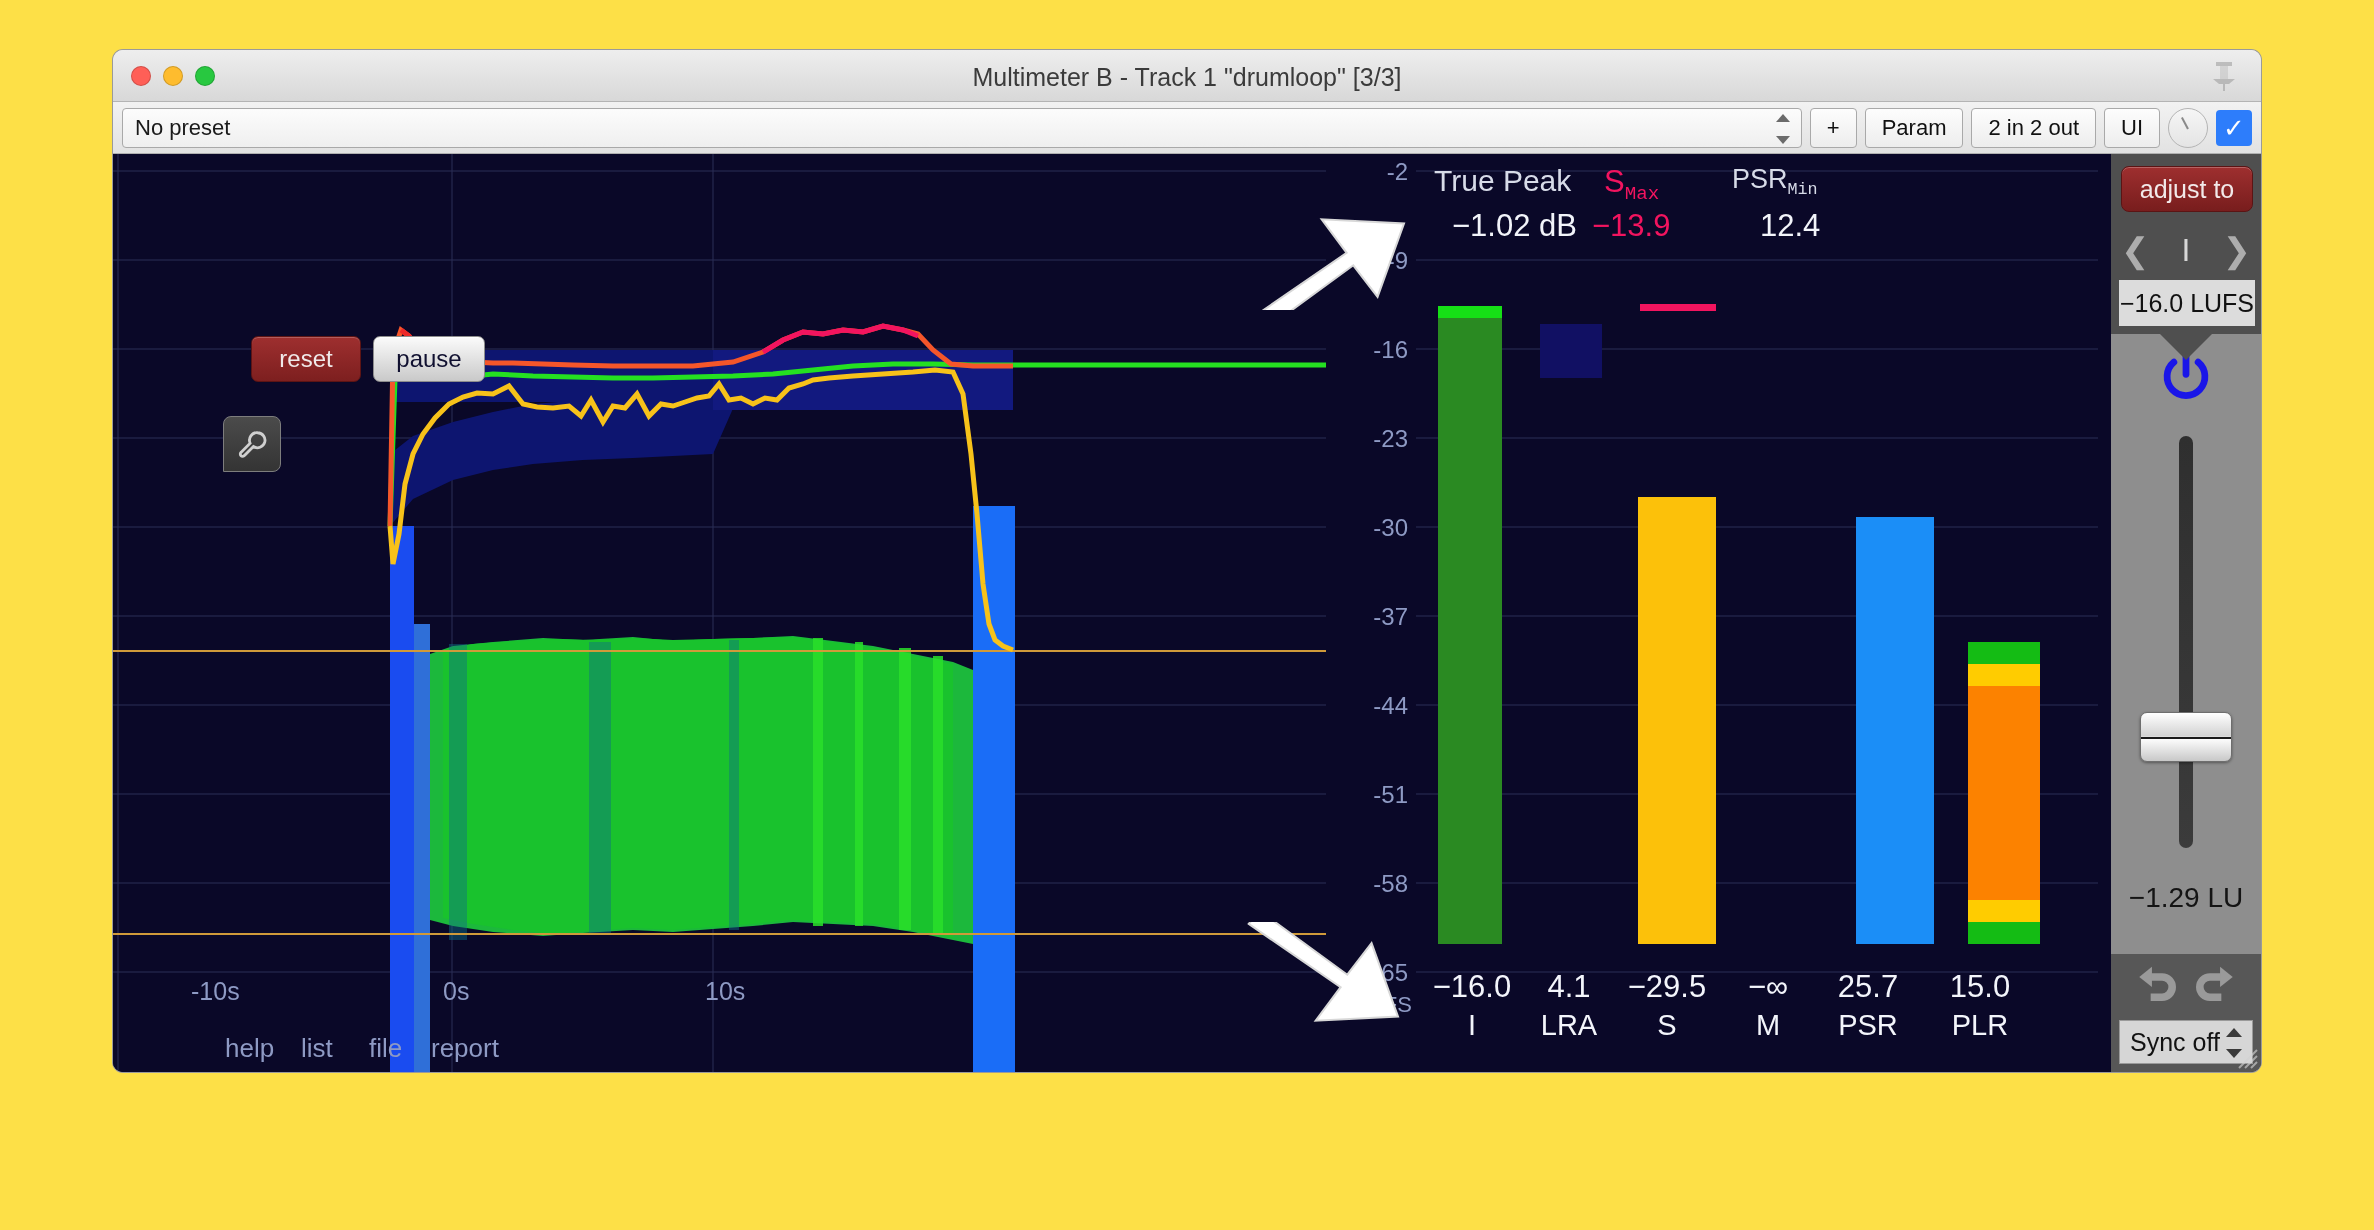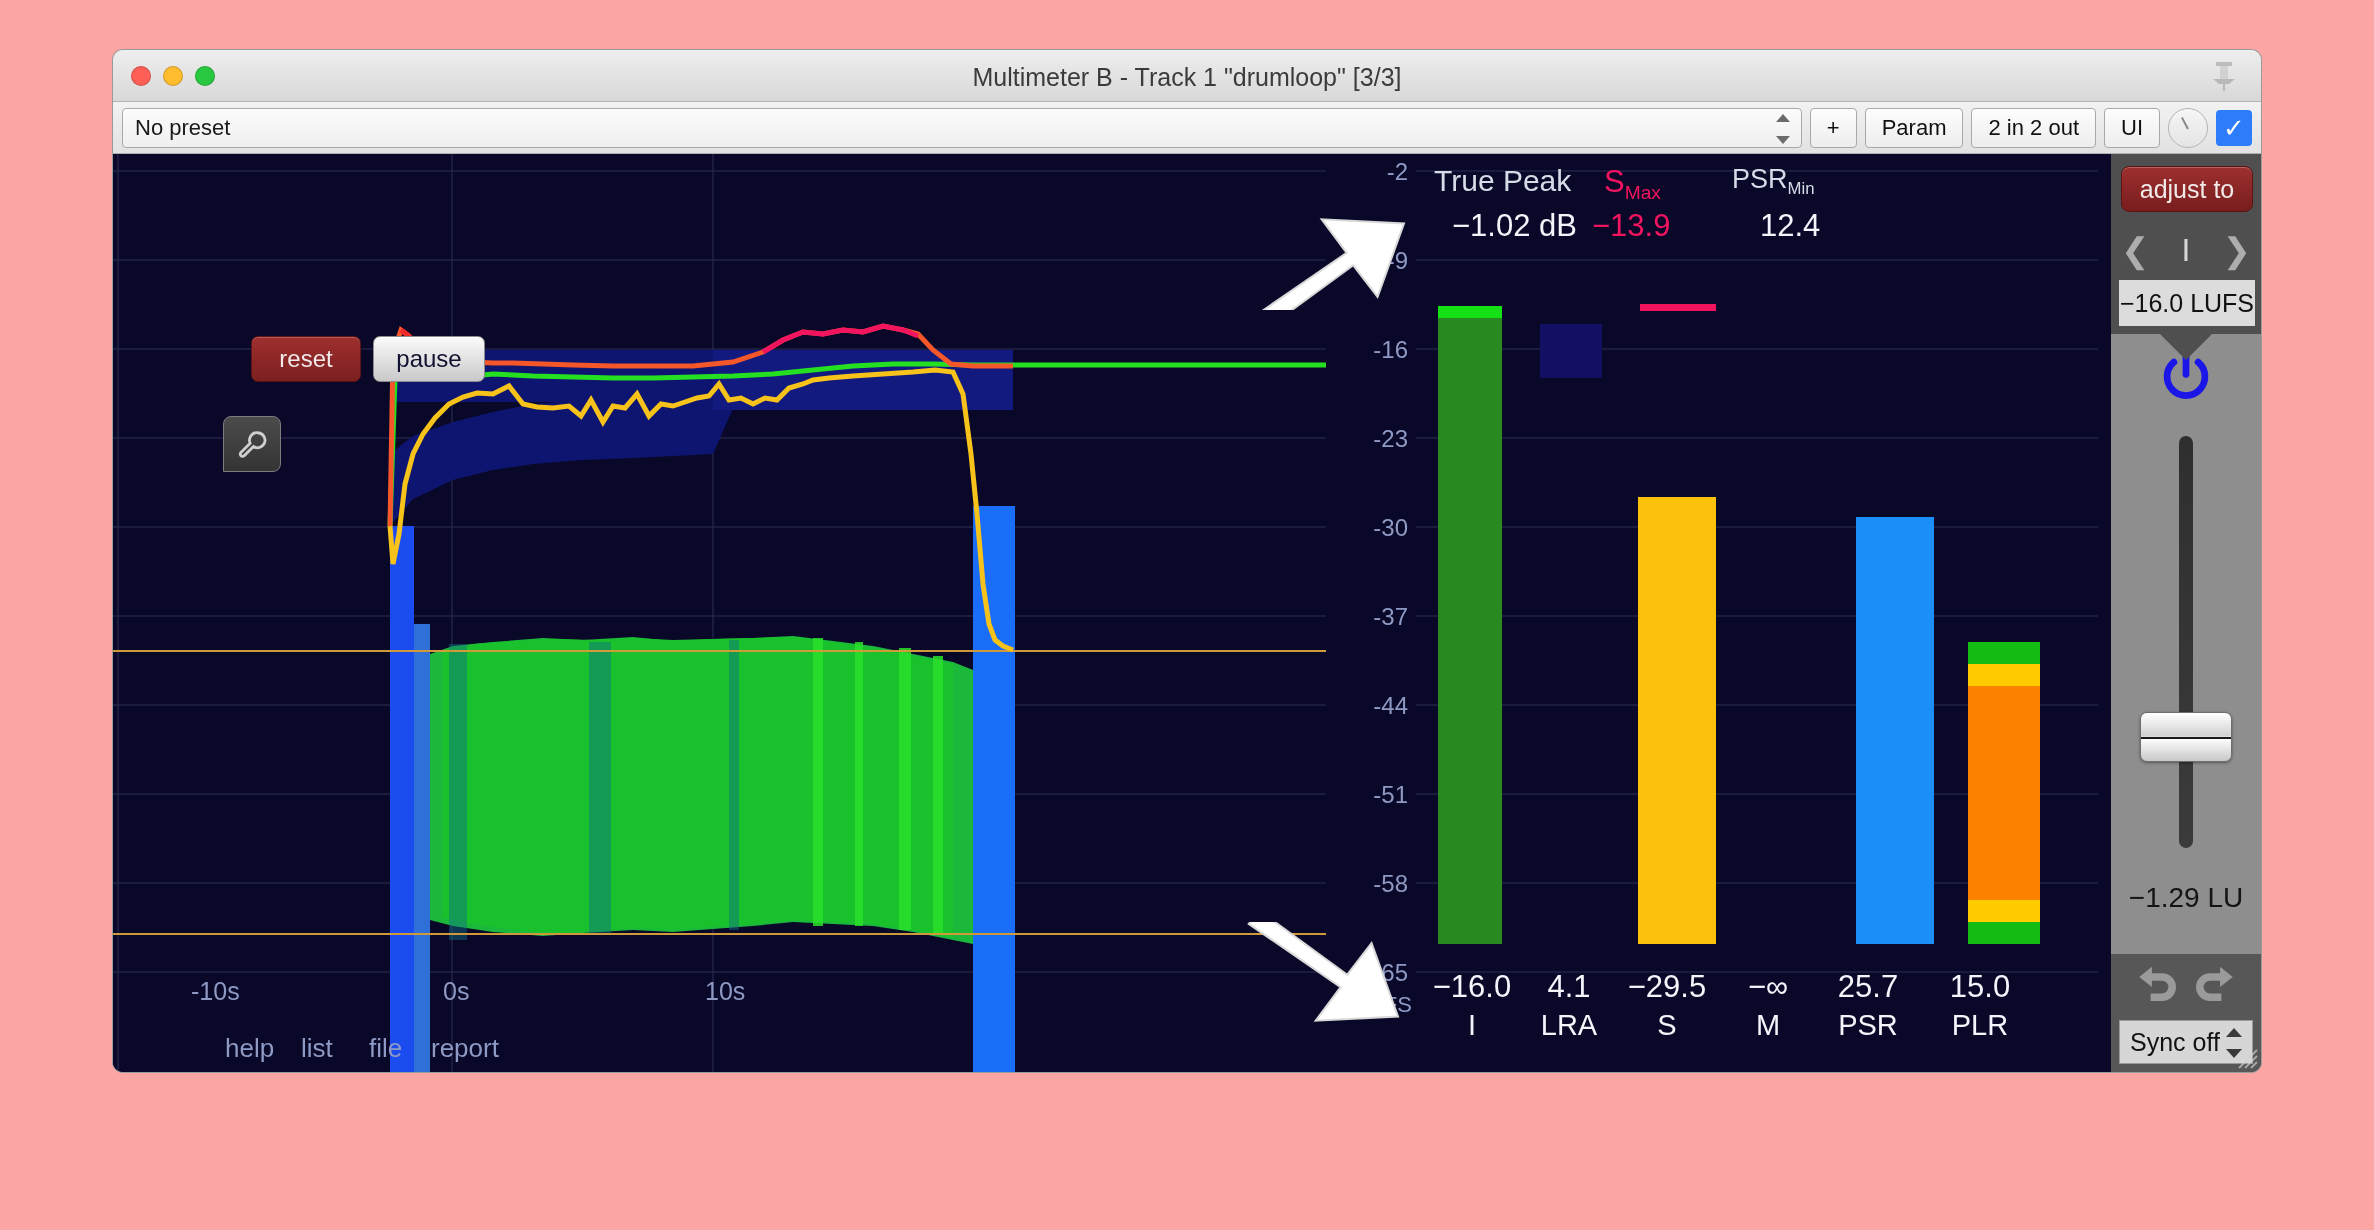--- a/index.html
+++ b/index.html
@@ -8,7 +8,7 @@
     background: #000; overflow: hidden;
     font-family: "Liberation Sans", sans-serif;
   }
-  #root { position: relative; width: 2374px; height: 1230px; background:#fca5a5; }
+  #root { position: relative; width: 2374px; height: 1230px; background:#fde047; }
 
   
   .window {

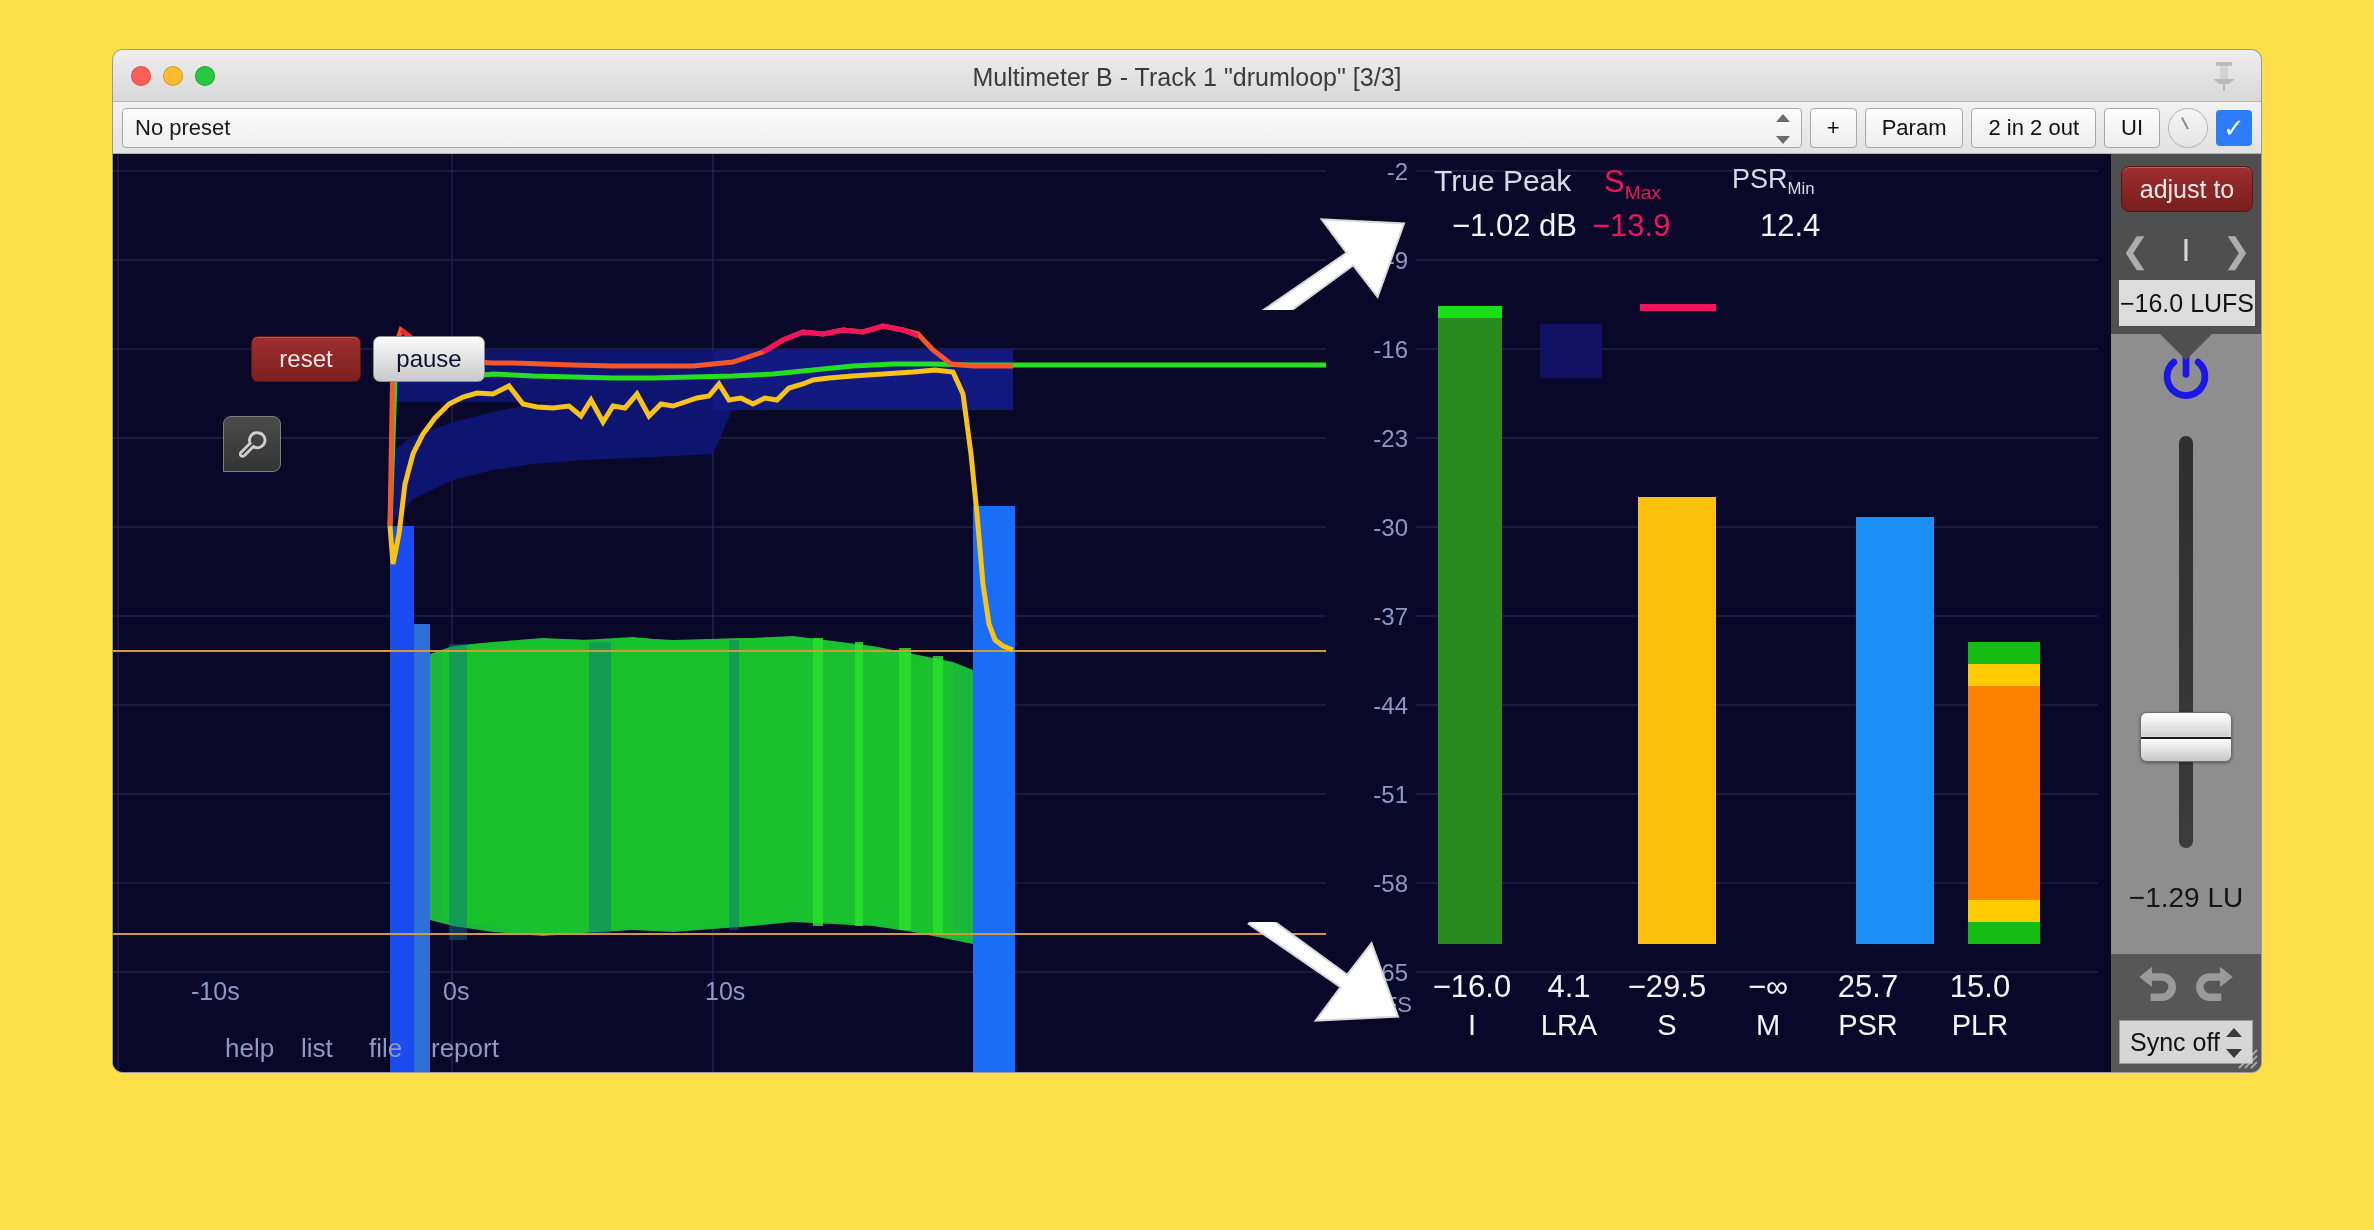--- a/index.html
+++ b/index.html
@@ -116,7 +116,7 @@
   .smax-v   { position:absolute; font-size:31px; color:#f2145f; }
   .psr-t    { position:absolute; font-size:27px; color:#d7dbe8; }
   .psr-v    { position:absolute; font-size:31px; color:#f2f4fa; }
-  sub { font-size:.62em; }
+  sub { font-size:.62em;font-family:Liberation Mono, monospace; }
 
   
   .numrow { position:absolute; bottom:6px; left:0; width:100%; height:116px; }

